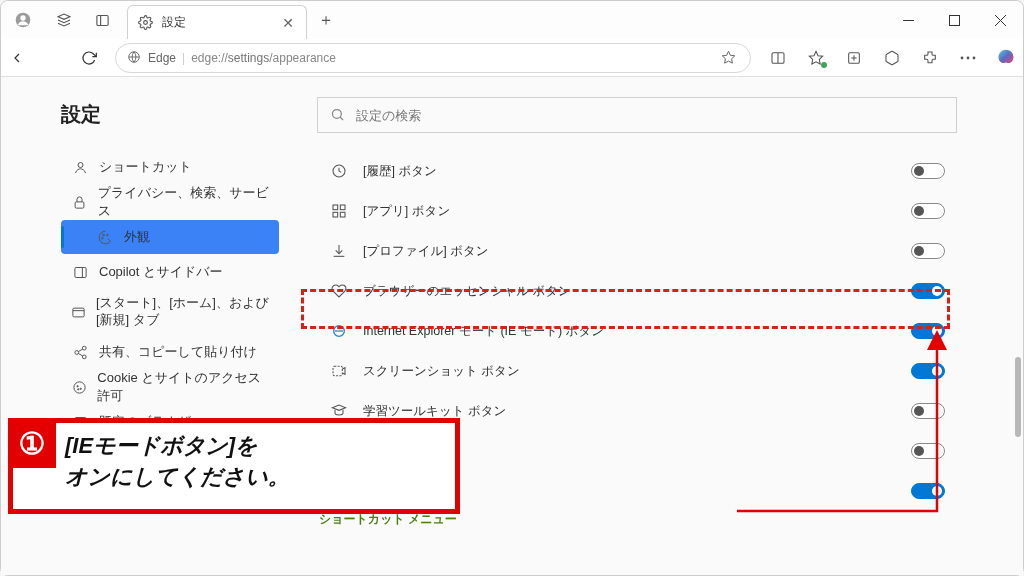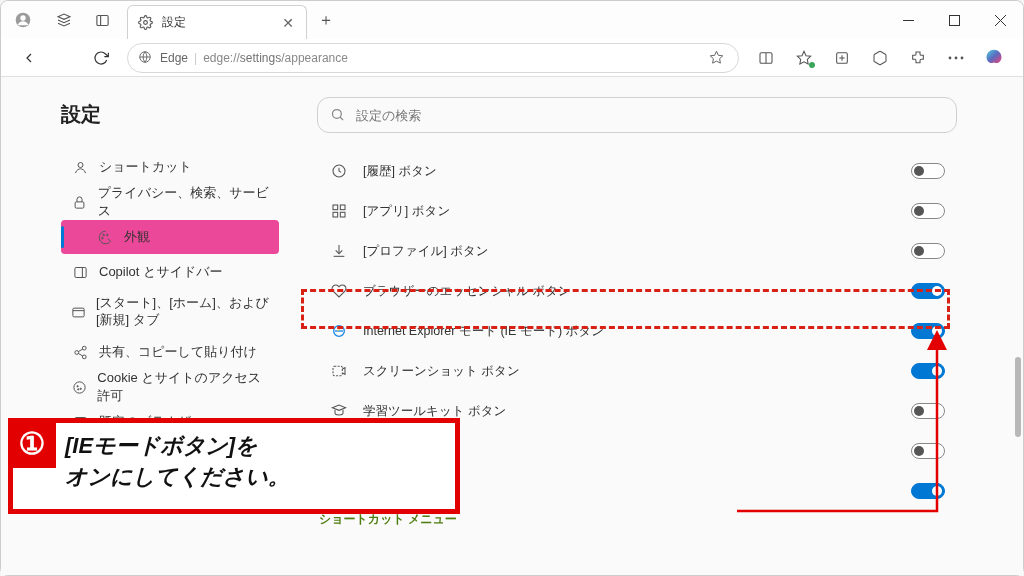--- a/index.html
+++ b/index.html
@@ -23,7 +23,7 @@
 .win-btn { width: 46px; height: 38px; display: flex; align-items: center; justify-content: center; color: #333; }
 
 
-.toolbar { height: 38px; display: flex; align-items: center; padding: 0 12px; gap: 4px; border-bottom: 1px solid #e0e0e0; }
+.toolbar { height: 38px; display: flex; align-items: center; padding: 0 0; gap: 4px; border-bottom: 1px solid #e0e0e0; text-align: center; }
 .nav-btn { width: 32px; height: 32px; display: flex; align-items: center; justify-content: center; color: #333; border-radius: 4px; }
 .addrbar { flex: 1; height: 30px; background: #fff; border: 1px solid #d8d8d8; border-radius: 15px; display: flex; align-items: center; padding: 0 10px; margin: 0 6px; }
 .addrbar .site-icon { width: 16px; height: 16px; margin-right: 6px; color: #666; }

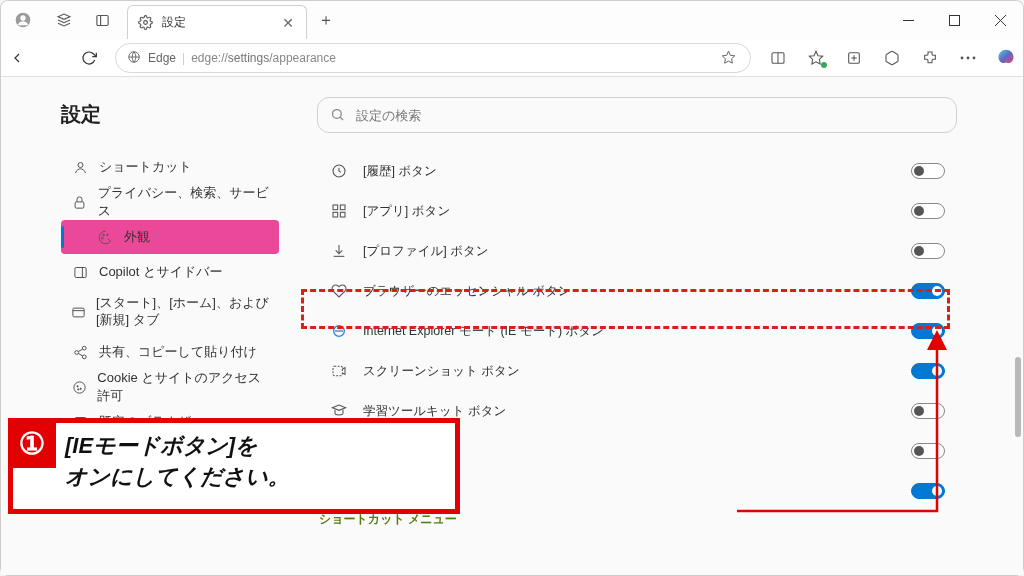--- a/index.html
+++ b/index.html
@@ -49,7 +49,7 @@
 .side-item.infer { color: #aaa; }
 
 .main { flex: 1; padding: 20px 24px 0 18px; overflow-y: auto; position: relative; }
-.searchbox { height: 36px; border: 1px solid #d0d0d0; border-radius: 12px; display: flex; align-items: center; padding: 0 12px; margin-bottom: 18px; max-width: 640px; }
+.searchbox { height: 36px; border: 1px solid #d0d0d0; border-radius: 0; display: flex; align-items: center; padding: 0 12px; margin-bottom: 18px; max-width: 640px; }
 .searchbox .search-icon { width: 16px; height: 16px; color: #888; margin-right: 10px; }
 .searchbox input { border: none; outline: none; font-size: 13px; color: #666; flex: 1; background: transparent; }
 

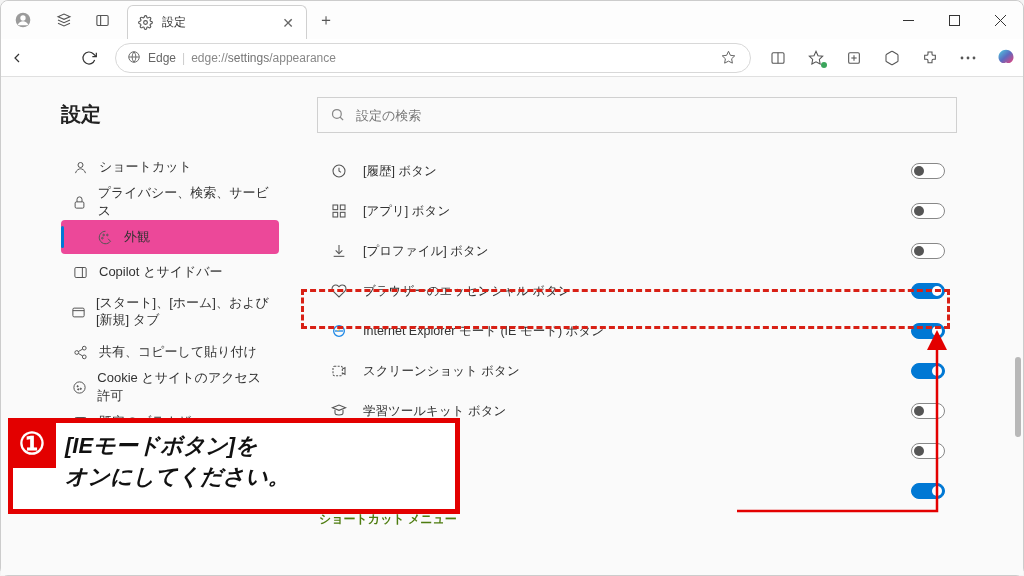--- a/index.html
+++ b/index.html
@@ -44,7 +44,7 @@
 .sidebar h1 { font-size: 20px; font-weight: 600; margin-bottom: 22px; color: #222; }
 .side-item { height: 34px; display: flex; align-items: center; padding: 0 10px; font-size: 13px; color: #333; border-radius: 4px; margin-bottom: 1px; cursor: pointer; position: relative; }
 .side-item .s-icon { width: 18px; height: 18px; margin-right: 10px; color: #555; display: flex; align-items: center; justify-content: center; }
-.side-item.active { background: #ec4899; padding-left: 35px; }
+.side-item.active { background: #3b82f6; padding-left: 35px; }
 .side-item.active::before { content: ''; position: absolute; left: 0; top: 6px; bottom: 6px; width: 3px; background: #0078d4; border-radius: 2px; }
 .side-item.infer { color: #aaa; }
 

